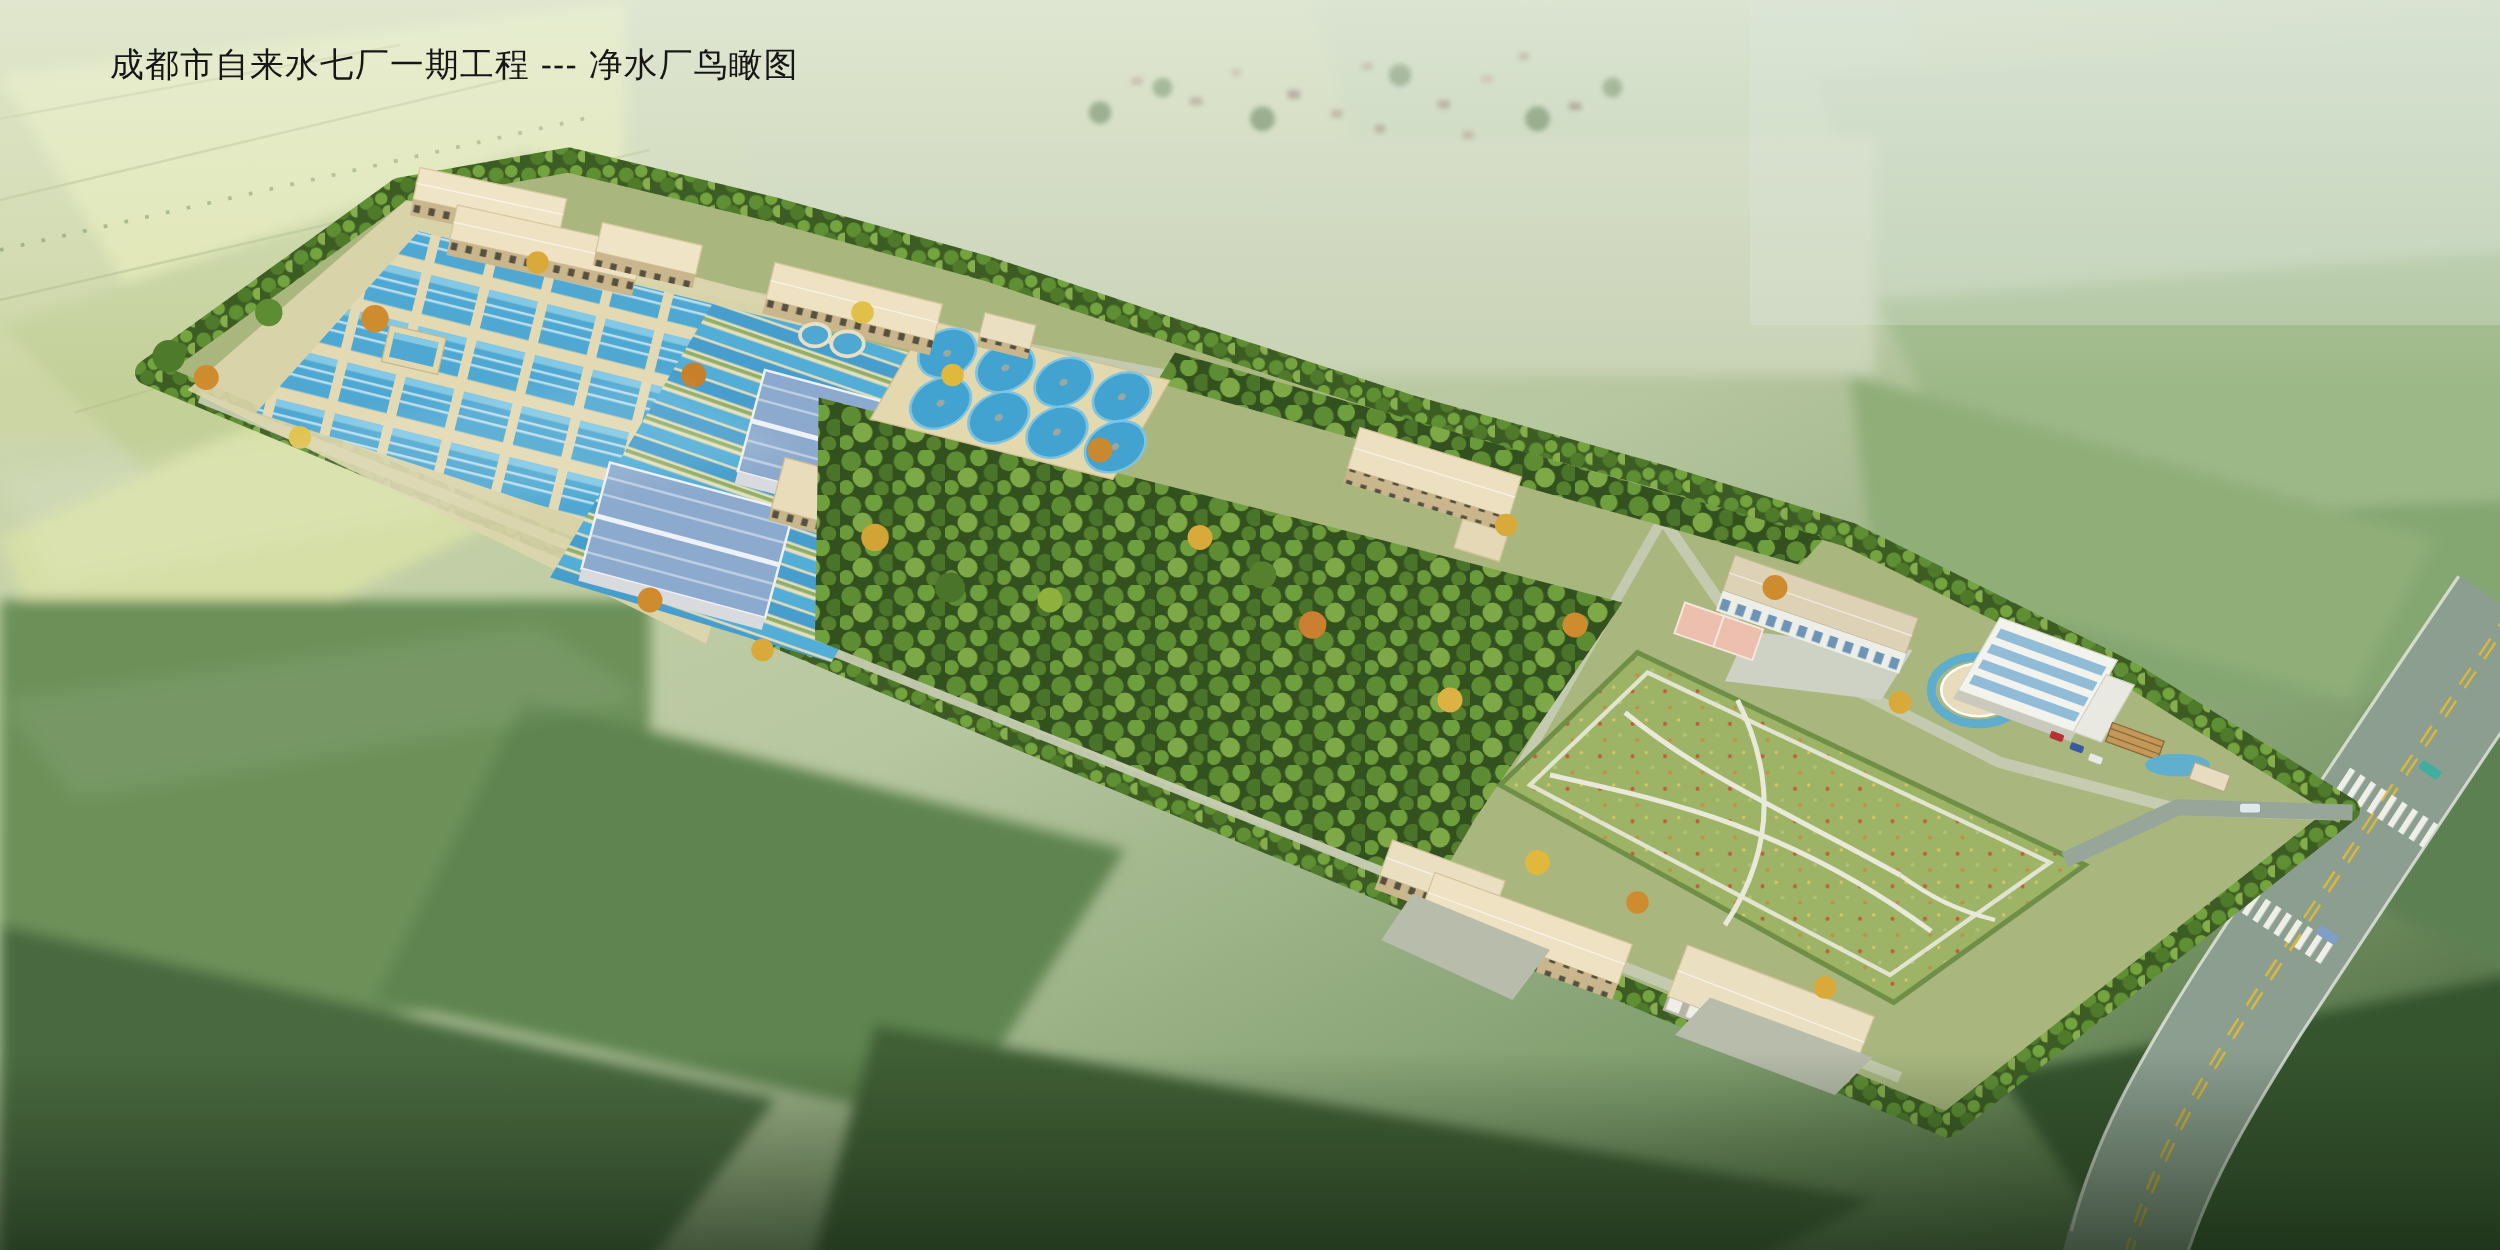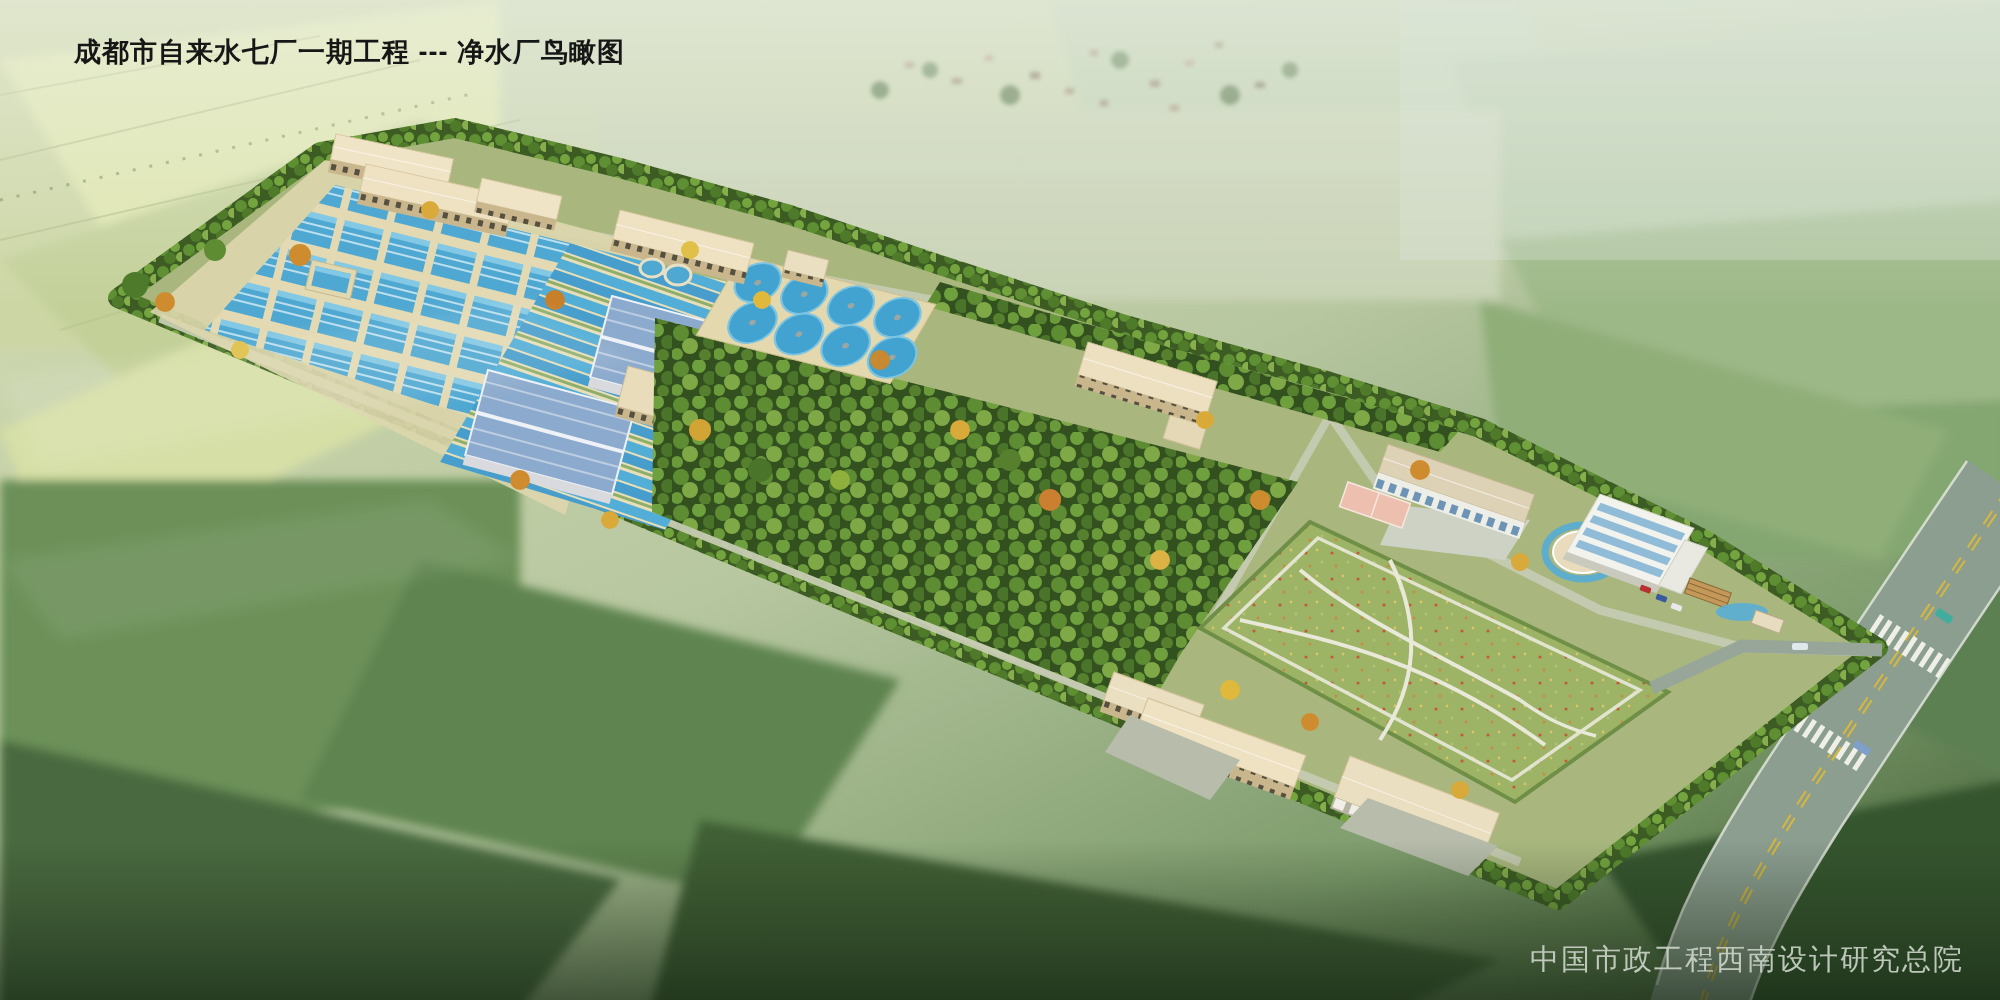--- a/index.html
+++ b/index.html
@@ -7,7 +7,7 @@
          font-family:"Liberation Sans","DejaVu Sans",sans-serif;
          background:linear-gradient(155deg,#d8dfc0 0%,#ccd6ae 18%,#c2cfa6 32%,#b7c7a0 48%,#9db388 62%,#7d9c6c 78%,#567448 90%,#47613d 100%);}
   svg{position:absolute;left:0;top:0;}
-  .title{position:absolute;left:74px;top:34px;font-size:27px;font-weight:bold;
+  .title{position:absolute;left:88px;top:34px;font-size:27px;font-weight:normal;
          color:#161616;letter-spacing:1px;white-space:nowrap;}
   .credit{position:absolute;right:36px;top:940px;font-size:29px;color:#c9d3c7;
           letter-spacing:2px;opacity:.92;white-space:nowrap;}

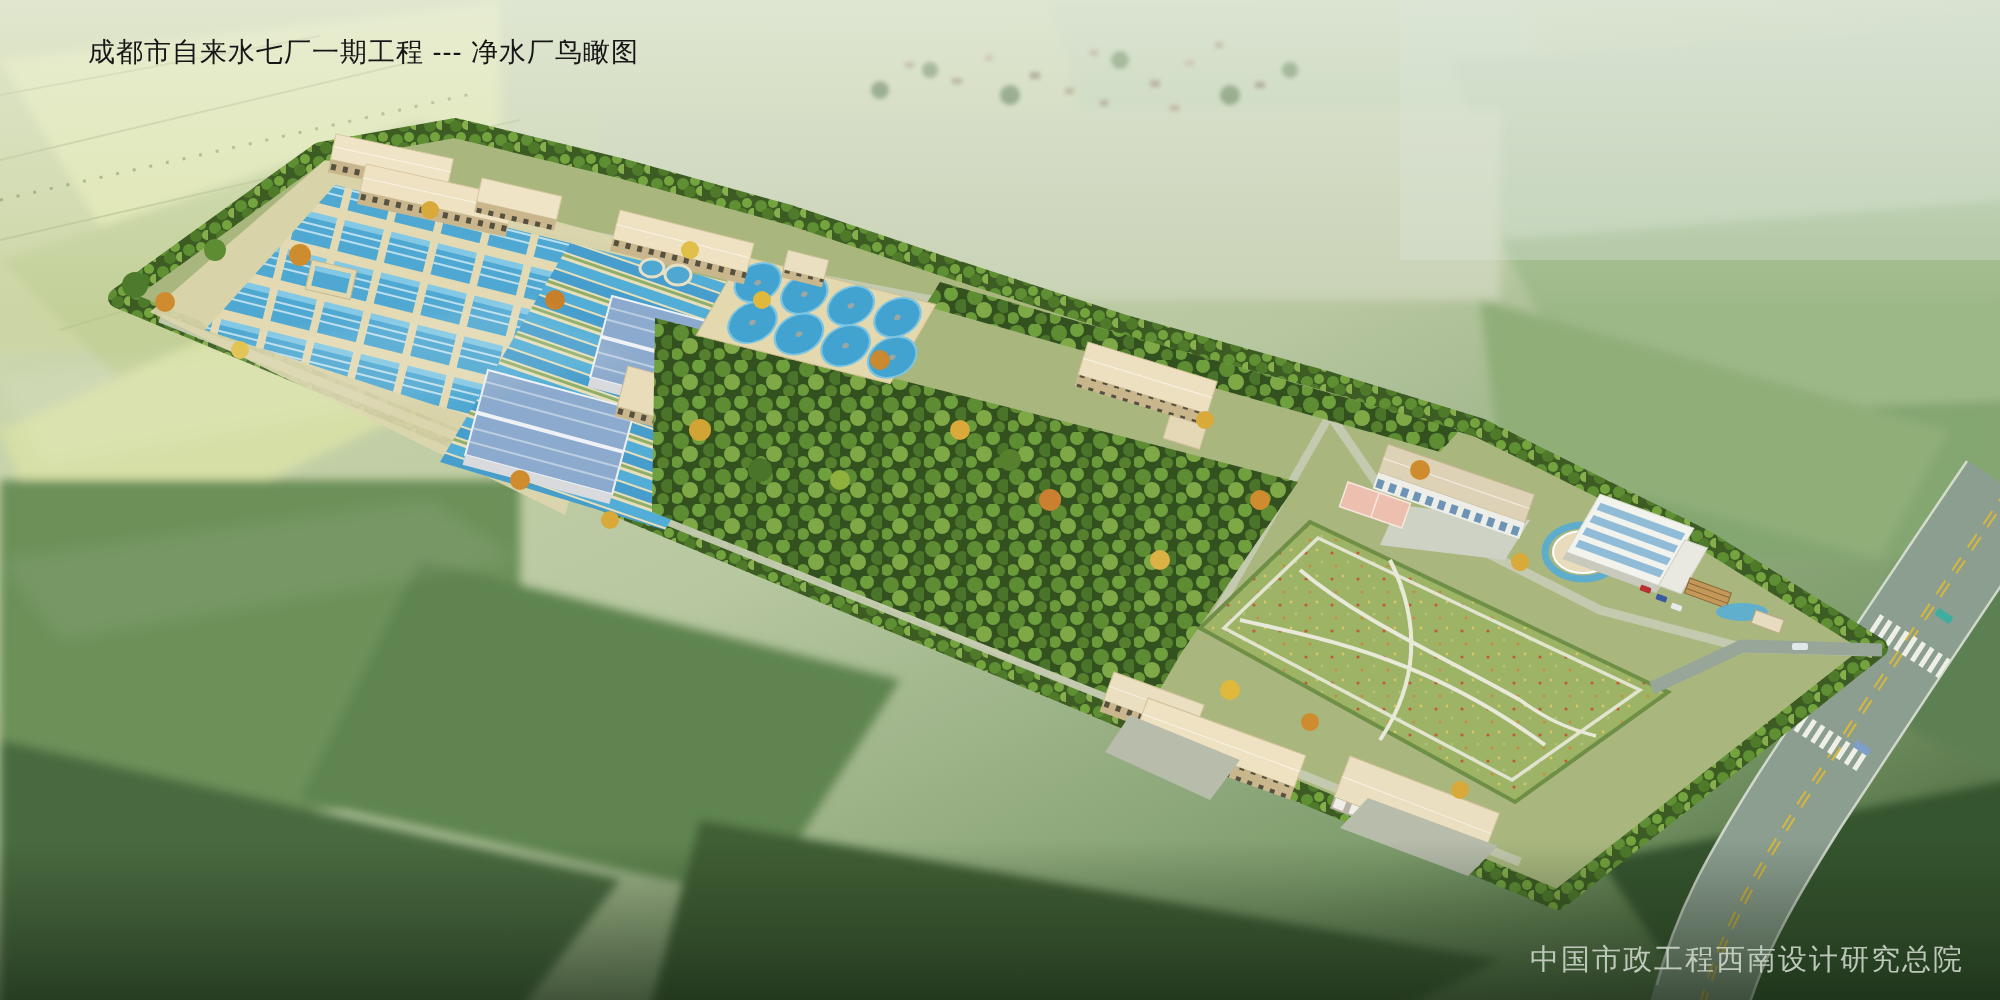--- a/index.html
+++ b/index.html
@@ -372,7 +372,6 @@
 </svg>
 
 <div class="title">成都市自来水七厂一期工程 --- 净水厂鸟瞰图</div>
-<div class="credit">中国市政工程西南设计研究总院</div>
 </div>
 
 </body></html>

